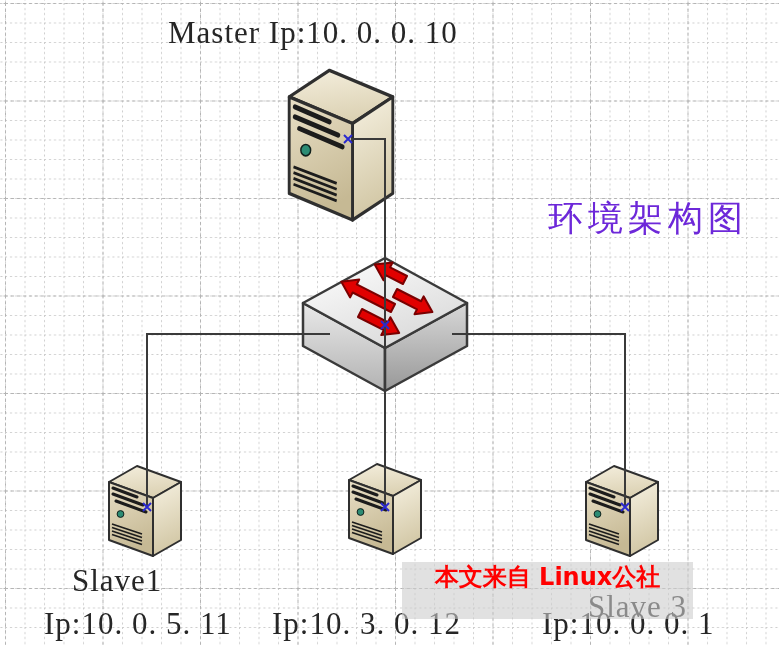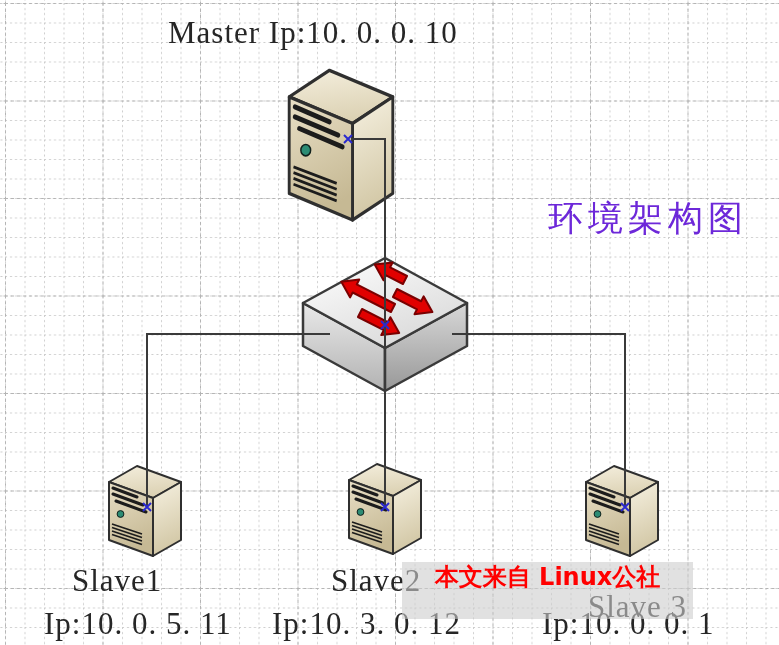--- a/index.html
+++ b/index.html
@@ -144,7 +144,6 @@
   <div class="abs node-label" style="left:72px;top:565px;text-align:right;">Slave1</div>
   <div class="abs node-label" style="left:44px;top:608px;">Ip:10. 0. 5. 11</div>
 
-  <div class="abs node-label" style="left:331px;top:565px;">Slave2</div>
   <div class="abs node-label" style="left:272px;top:608px;">Ip:10. 3. 0. 12</div>
 
   <div class="abs node-label" style="left:588px;top:591px;">Slave 3</div>

